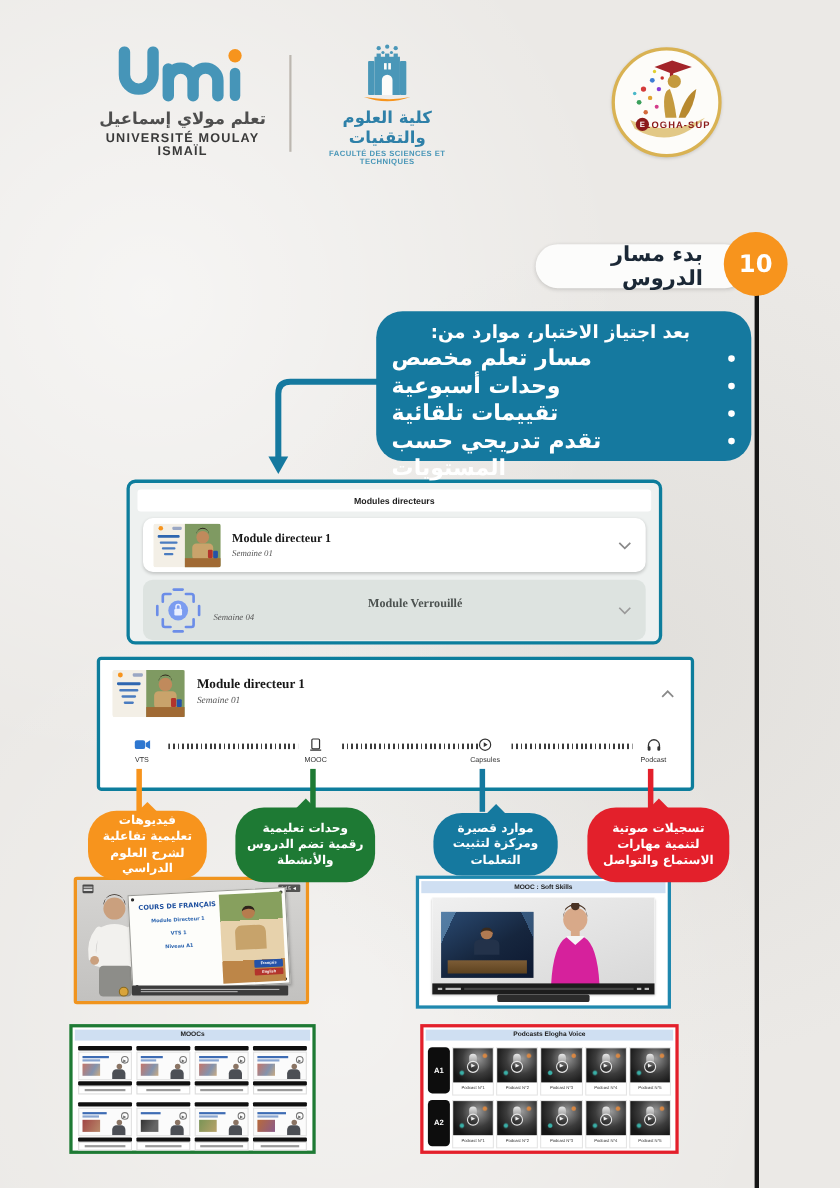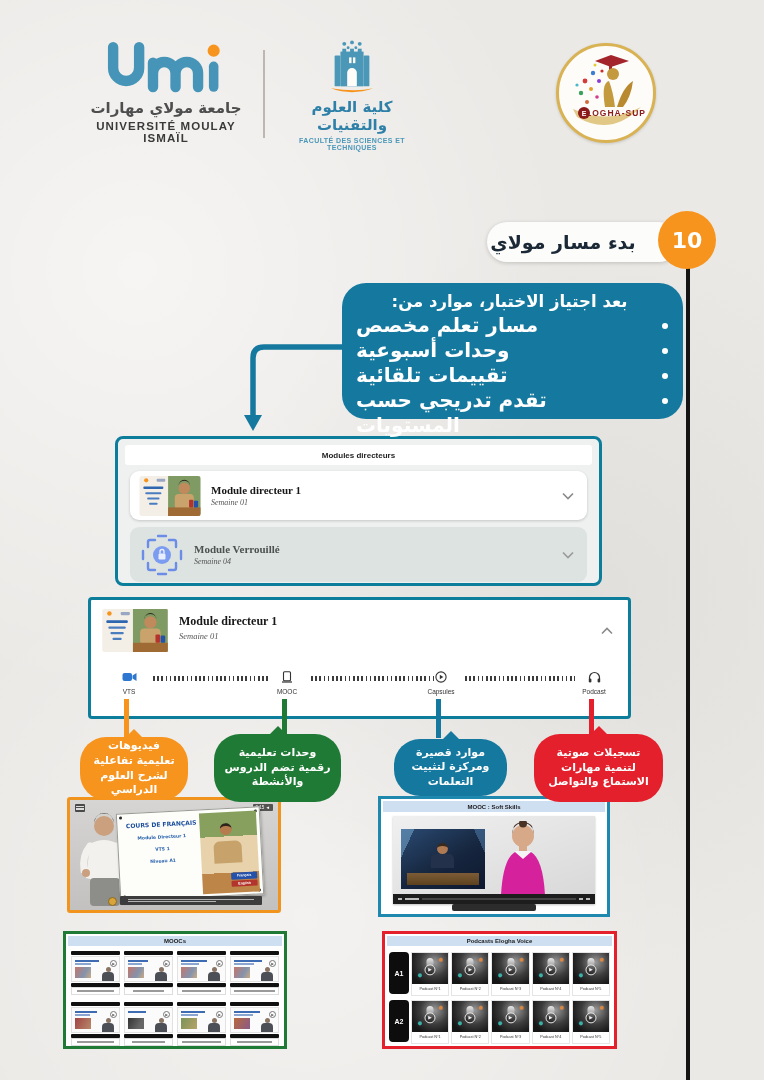--- a/index.html
+++ b/index.html
@@ -188,7 +188,7 @@
       <path d="M130 28 V52" fill="none" stroke="#4695b8" stroke-width="11" stroke-linecap="round"></path>
       <circle cx="130" cy="10" r="7" fill="#f7941d"></circle>
     </svg>
-    <div class="umi-ar">جامعة مولاي مهارات</div>
+    <div class="umi-ar">تعلم مولاي إسماعيل</div>
     <div class="umi-fr">UNIVERSITÉ MOULAY ISMAÏL</div>
   </div>
 

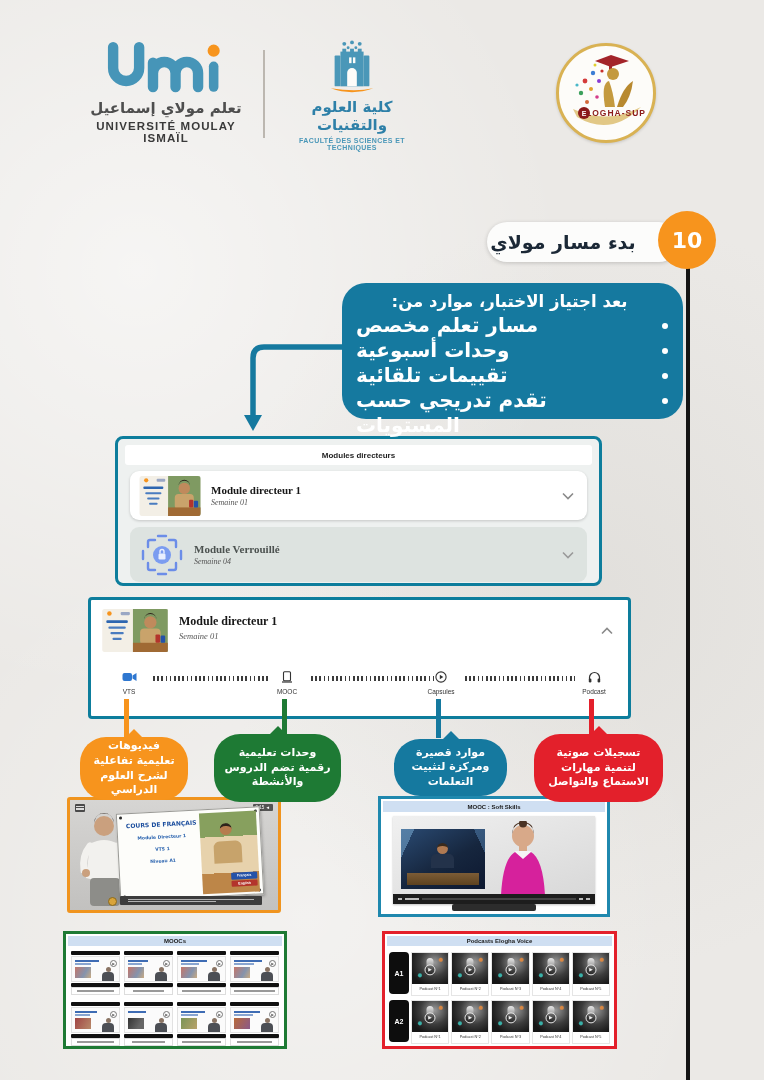--- a/index.html
+++ b/index.html
@@ -243,7 +243,7 @@
   </div>
 
   <div class="abs step-pill">
-    <span>بدء مسار مولاي</span>
+    <span>بدء مسار الدروس</span>
   </div>
   <div class="abs step-circle">
     <span>10</span>

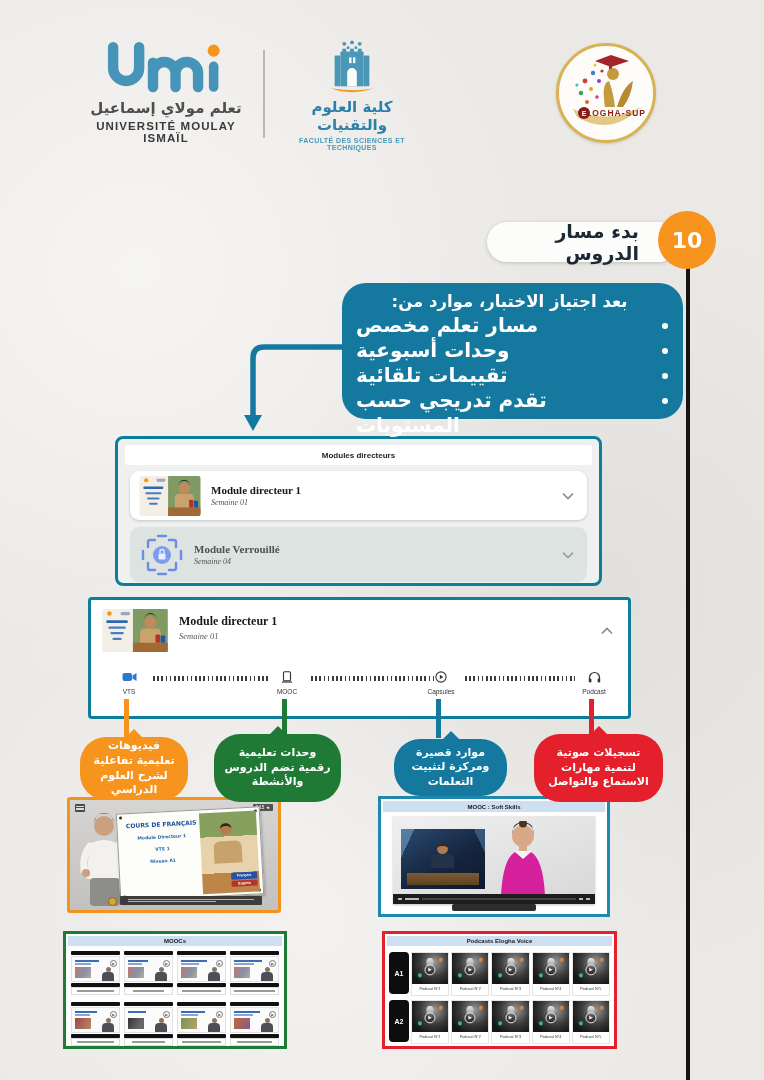--- a/index.html
+++ b/index.html
@@ -57,7 +57,7 @@
   .thumb { width:62px; height:40px; border-radius:3px; margin-left:9px; flex:none; }
   .mcard-txt { margin-left:10px; flex:1; }
   .mcard-title { font-family:"Liberation Serif",serif; font-weight:bold; font-size:11px; color:#171717; }
-  .mcard.locked .mcard-title { color:#4c5250; }
+  .mcard.locked .mcard-title { color:#4c5250;text-align:center; }
   .mcard-sub { font-family:"Liberation Serif",serif; font-style:italic; font-size:8px; color:#555; margin-top:2px; }
   .chev { width:14px; height:10px; margin-right:12px; flex:none; }
   .lockicon { width:44px; height:44px; margin-left:10px; flex:none; }

